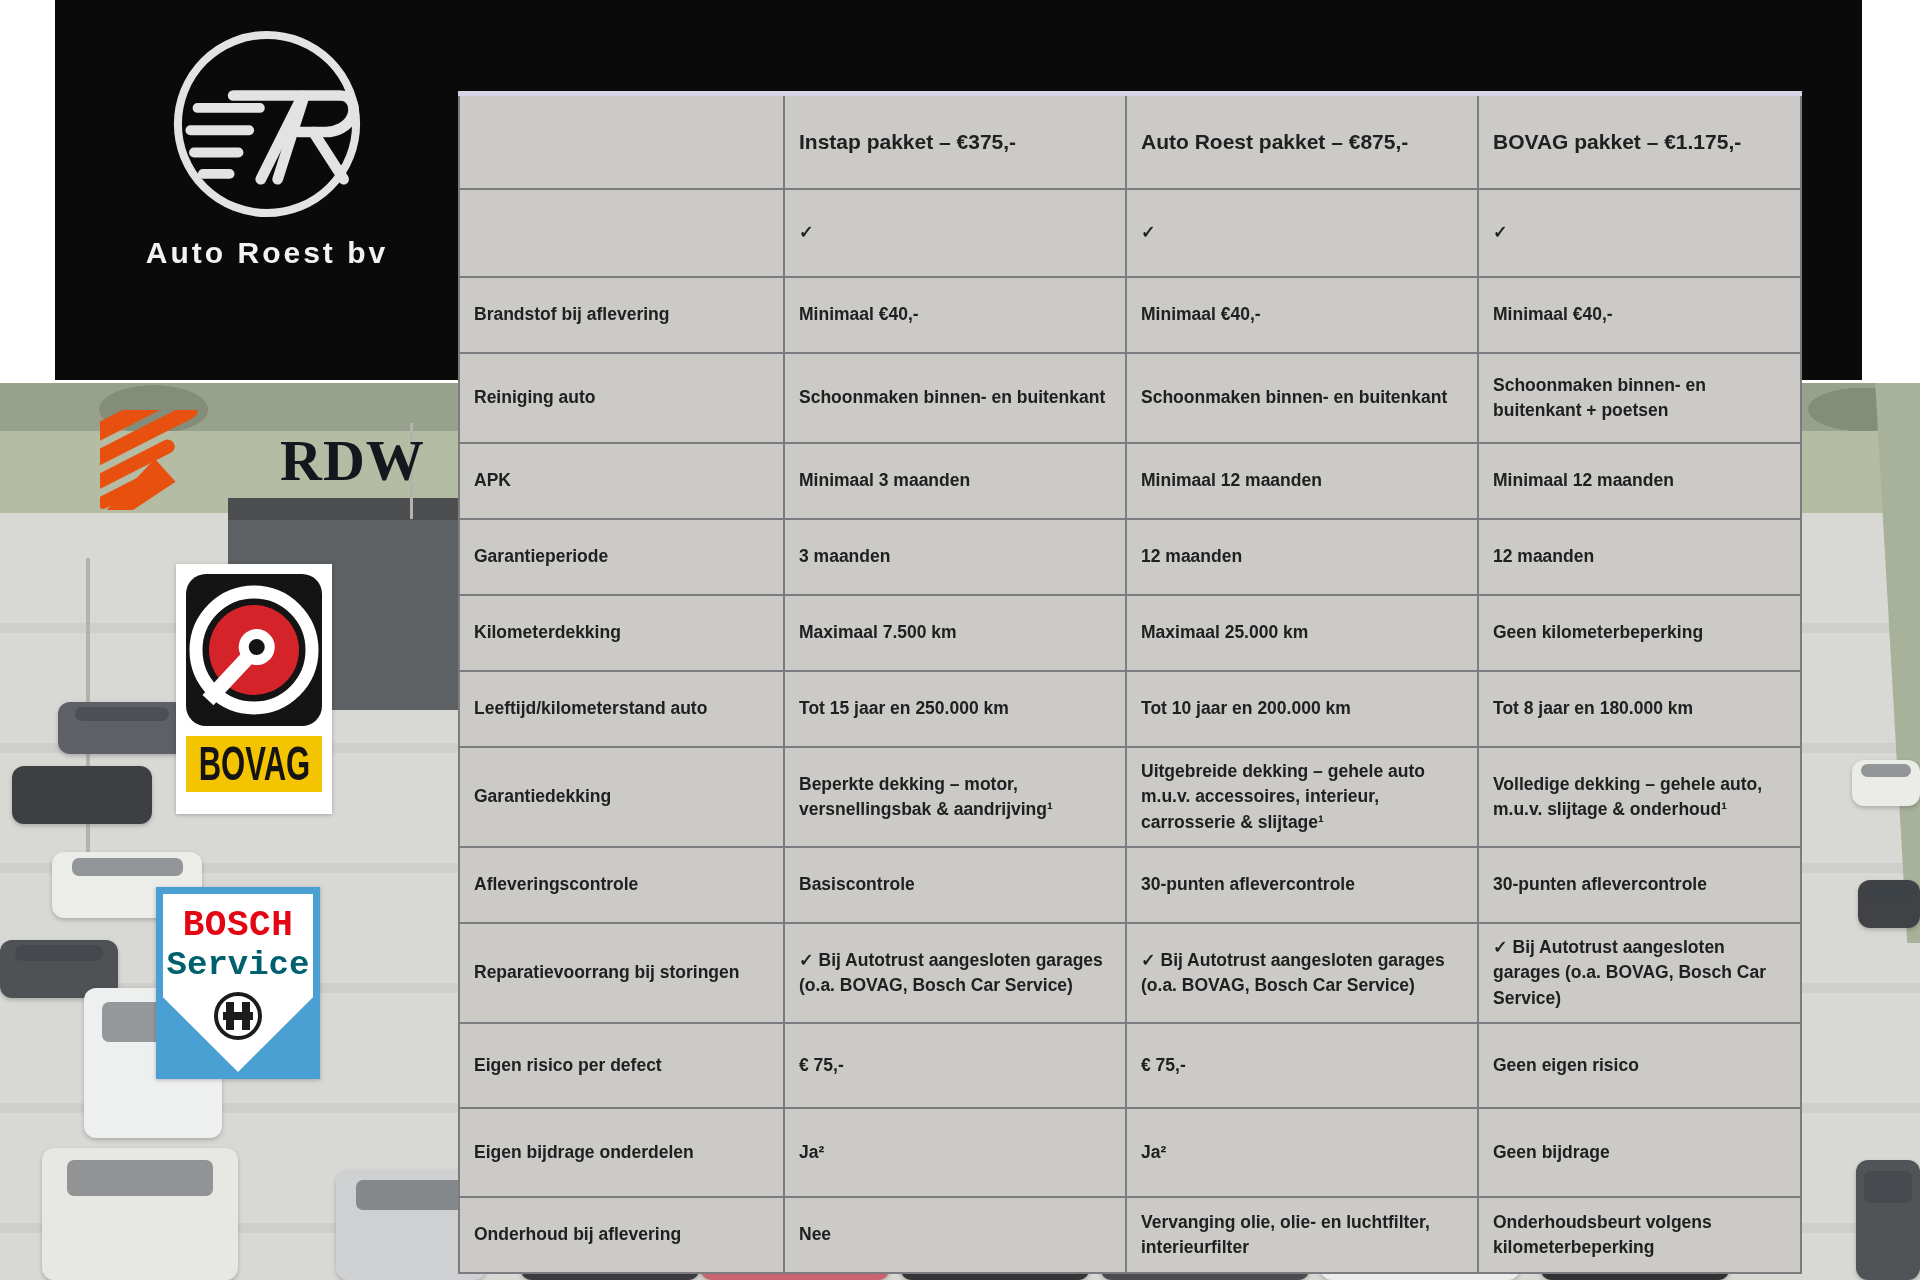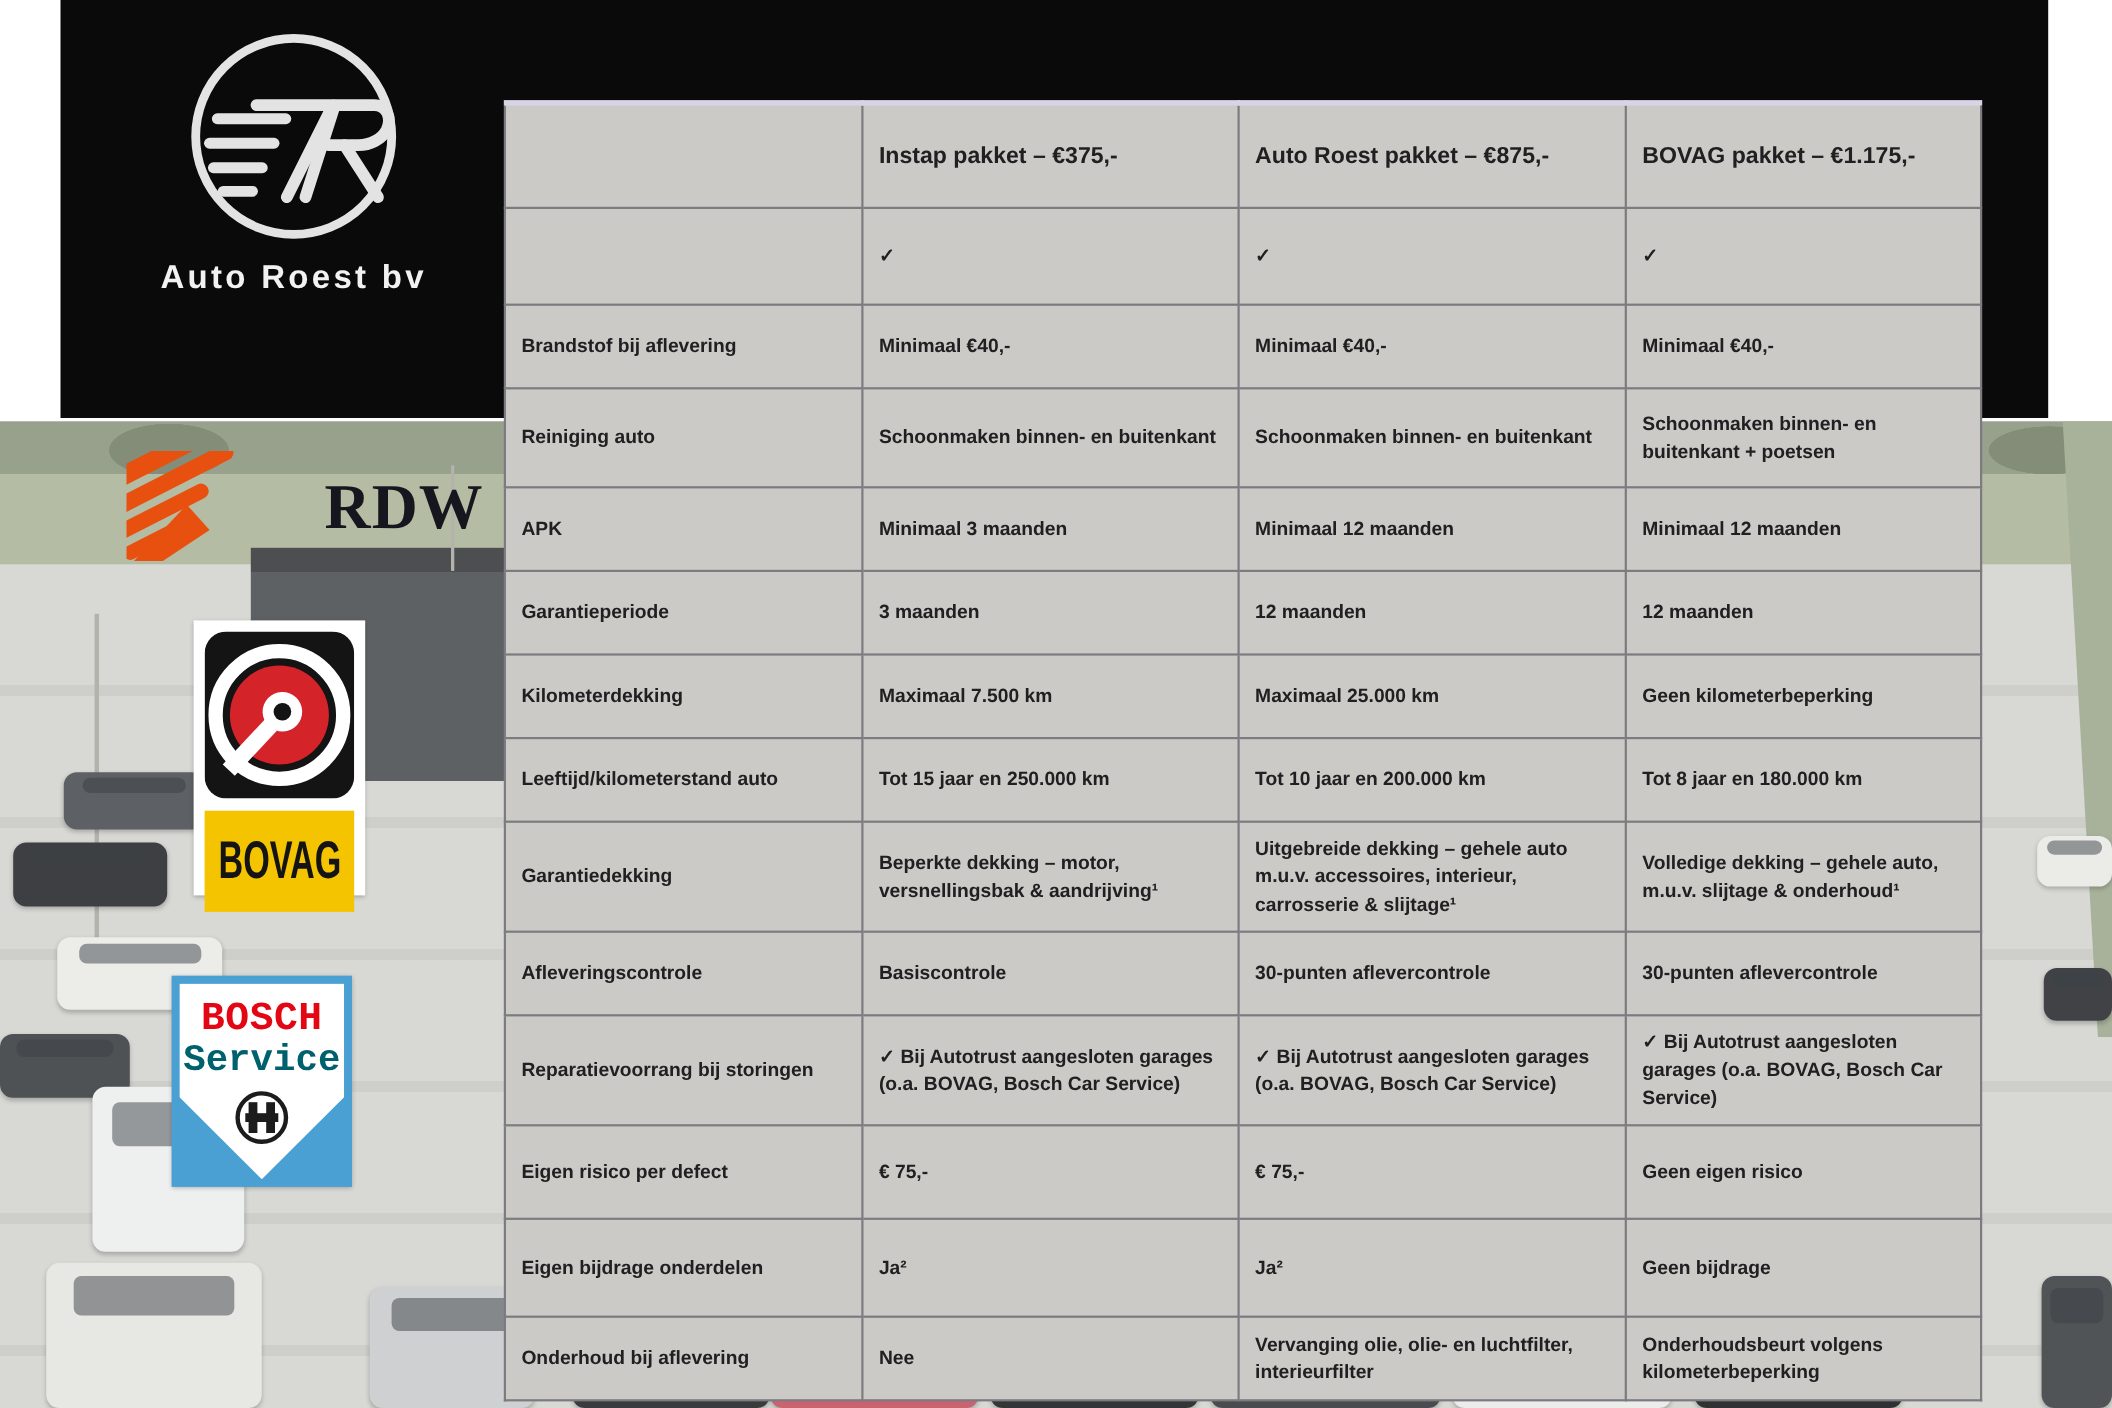--- a/index.html
+++ b/index.html
@@ -34,7 +34,7 @@
   .brand-name{margin-top:14px;text-align:center;font-size:30px;font-weight:bold;letter-spacing:3px;color:#f2f2f2;white-space:nowrap;}
 
   
-  .rdw{position:absolute;left:115px;top:410px;display:flex;align-items:center;gap:8px;}
+  .rdw{position:absolute;left:100px;top:410px;display:flex;align-items:center;gap:8px;}
   .rdw-word{font-family:"Liberation Serif",serif;font-weight:bold;font-size:58px;color:#16161e;letter-spacing:1px;}
 
   

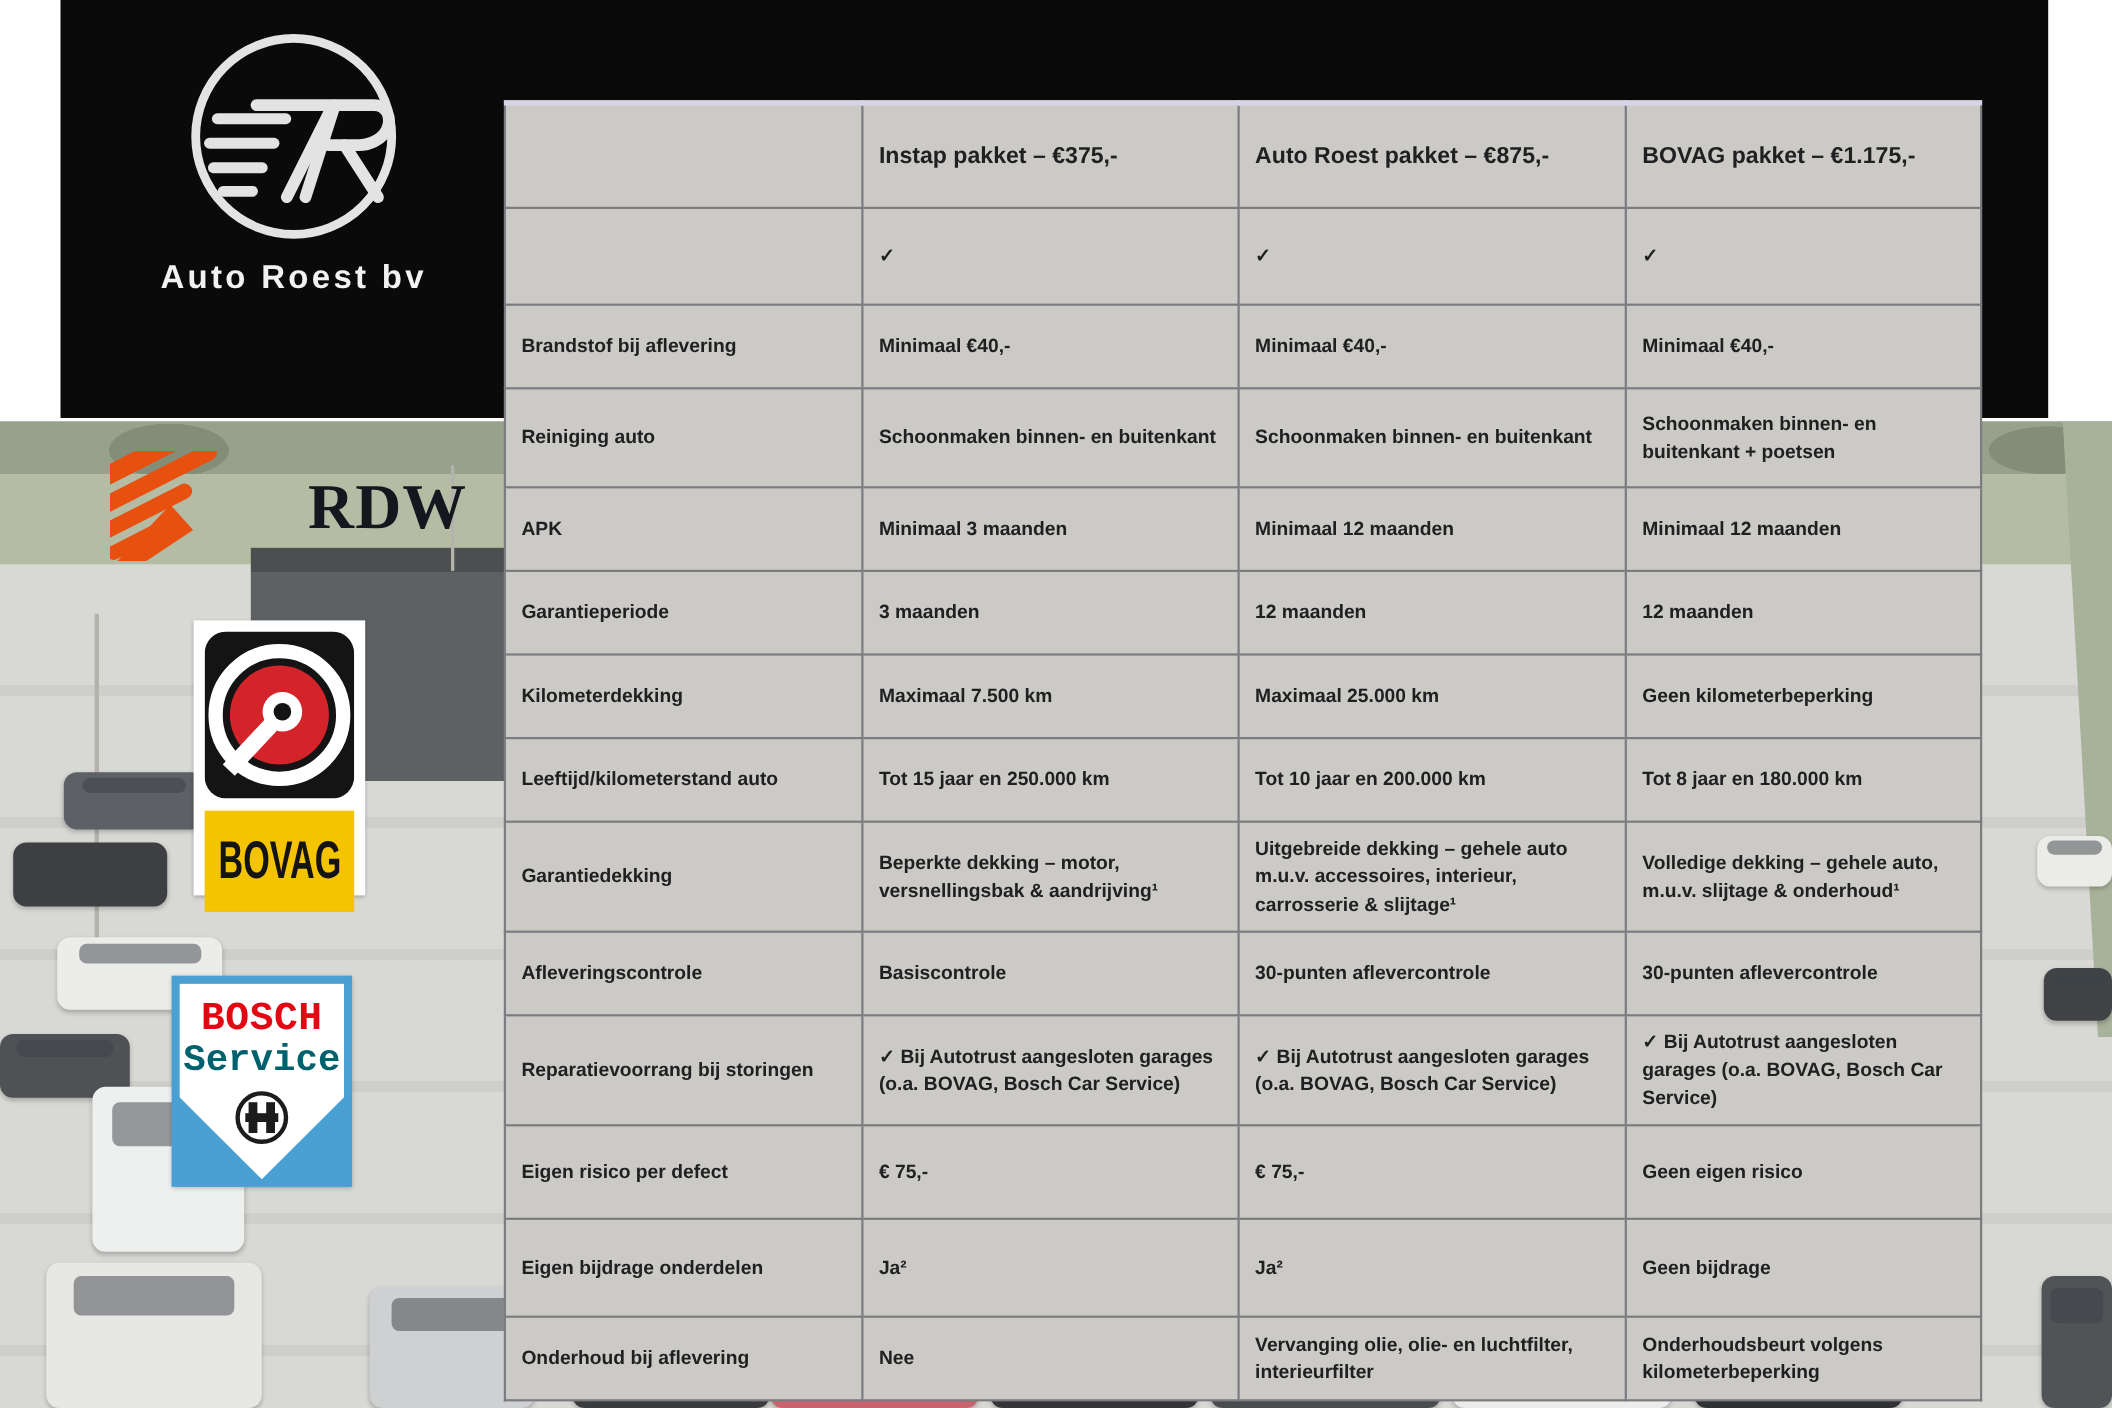--- a/index.html
+++ b/index.html
@@ -40,7 +40,7 @@
   
   .bovag{position:absolute;left:176px;top:564px;width:156px;height:250px;background:#ffffff;
      box-sizing:border-box;padding:10px;box-shadow:0 1px 4px rgba(0,0,0,.25);}
-  .bovag-band{margin-top:6px;height:92px;background:#f5c400;display:flex;align-items:center;justify-content:center;text-align:center;}
+  .bovag-band{margin-top:6px;height:56px;background:#f5c400;display:flex;align-items:center;justify-content:center;text-align:center;}
   .bovag-band span{font-size:37px;font-weight:bold;color:#141414;transform:scale(.84,1.3);letter-spacing:0;}
 
   

